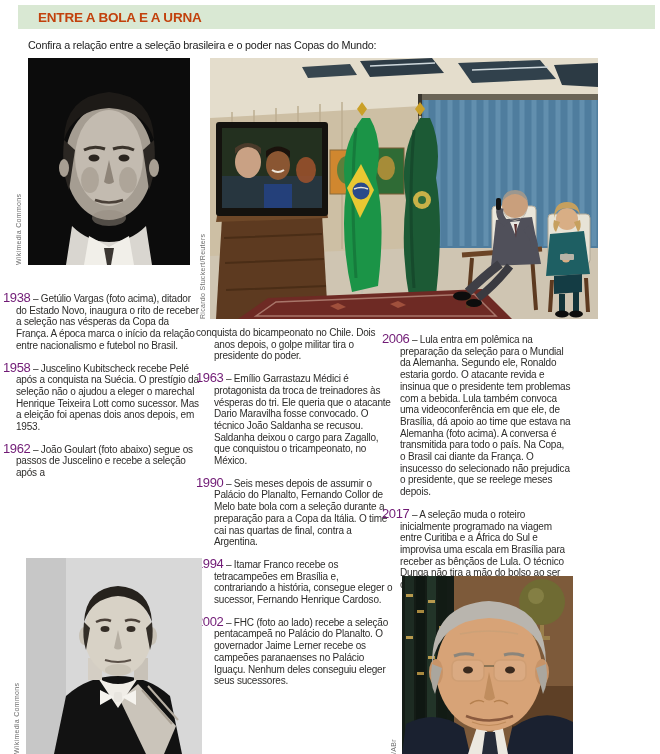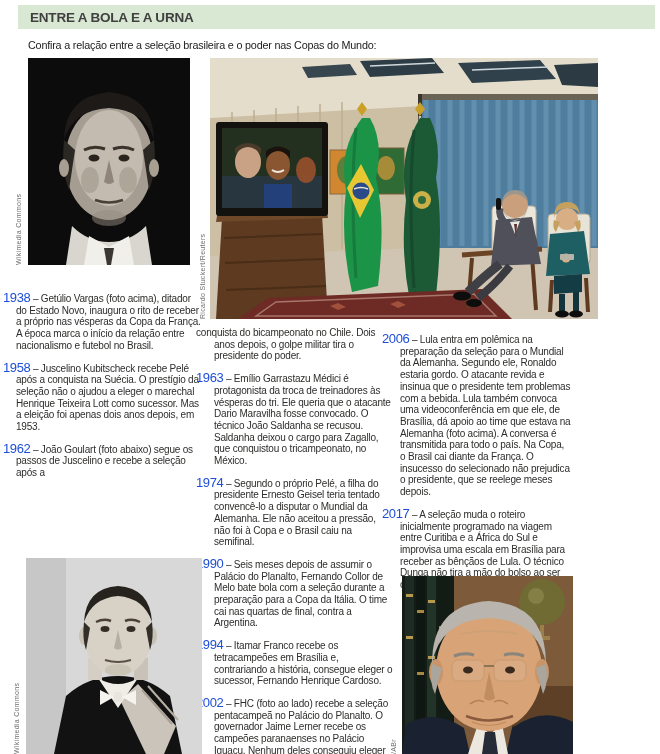--- a/index.html
+++ b/index.html
@@ -12,8 +12,8 @@
     background:#d9e8d3;display:flex;align-items:center;
   }
   .header-bar .title{
-    font-size:13.5px;font-weight:bold;color:#404040;letter-spacing:-0.2px;
-    padding-left:12px;white-space:nowrap;
+    font-size:13.5px;font-weight:bold;color:#c2410c;letter-spacing:-0.2px;
+    padding-left:20px;white-space:nowrap;
   }
   .intro{
     position:absolute;left:28px;top:39px;font-size:10.8px;color:#222;

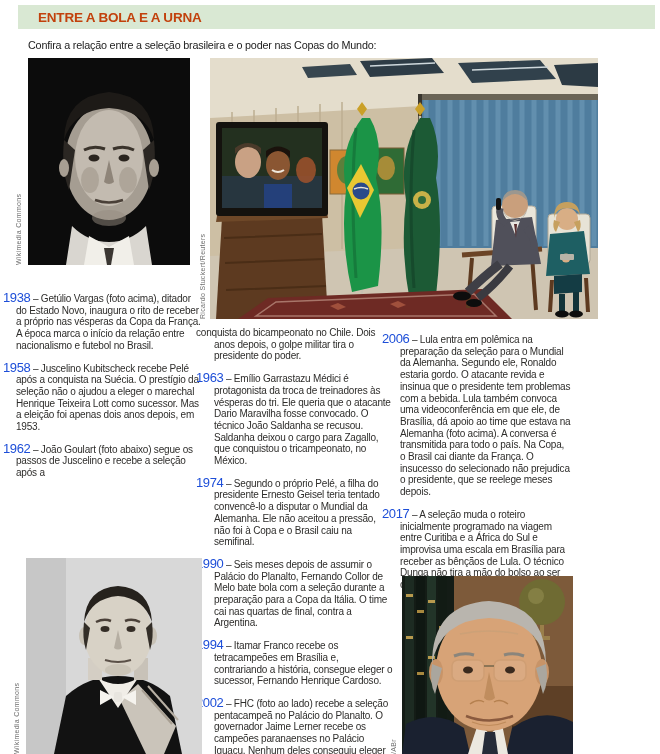--- a/index.html
+++ b/index.html
@@ -45,7 +45,7 @@
   #col-left .entry{padding-left:13px;text-indent:-13px;}
   #col-mid .entry,#col-right .entry{padding-left:18px;text-indent:-18px;}
   .entry.cont{text-indent:0;}
-  .year{font-size:13px;color:#1d4ed8;letter-spacing:-0.4px;}
+  .year{font-size:13px;color:#701a75;letter-spacing:-0.4px;}
   .sep{color:#2e2d2b;}
 </style>
 </head>

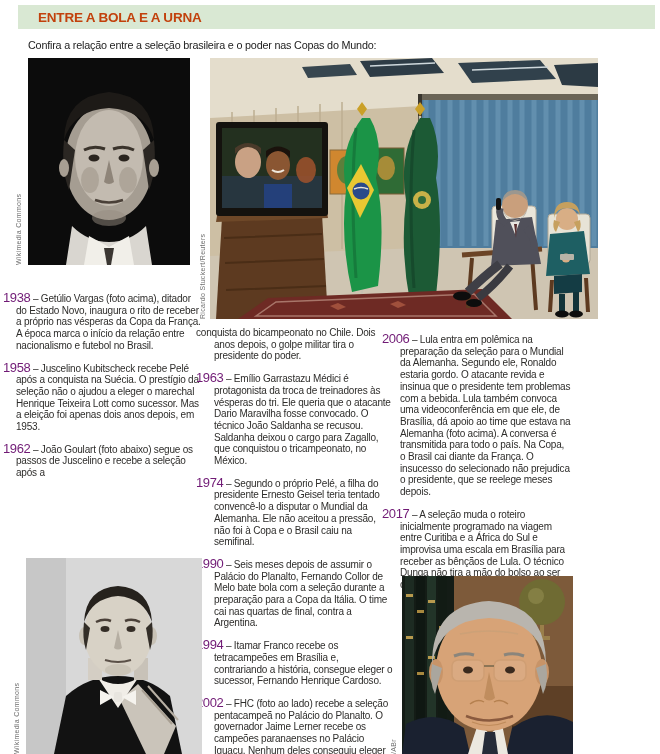--- a/index.html
+++ b/index.html
@@ -192,7 +192,7 @@
   <div class="vcredit" id="credit-lula">Ricardo Stuckert/Reuters</div>
 
   <div class="col" id="col-left">
-    <p class="entry"><span class="year">1938</span><span class="sep"> – </span><span class="txt">Getúlio Vargas (foto acima), ditador do Estado Novo, inaugura o rito de receber a próprio nas vésperas da Copa da França. A época marca o início da relação entre nacionalismo e futebol no Brasil.</span></p>
+    <p class="entry"><span class="year">1938</span><span class="sep"> – </span><span class="txt">Getúlio Vargas (foto acima), ditador do Estado Novo, inaugura o rito de receber a seleção nas vésperas da Copa da França. A época marca o início da relação entre nacionalismo e futebol no Brasil.</span></p>
     <p class="entry"><span class="year">1958</span><span class="sep"> – </span><span class="txt">Juscelino Kubitscheck recebe Pelé após a conquista na Suécia. O prestígio da seleção não o ajudou a eleger o marechal Henrique Teixeira Lott como sucessor. Mas a eleição foi apenas dois anos depois, em 1953.</span></p>
     <p class="entry"><span class="year">1962</span><span class="sep"> – </span><span class="txt">João Goulart (foto abaixo) segue os passos de Juscelino e recebe a seleção após a</span></p>
   </div>

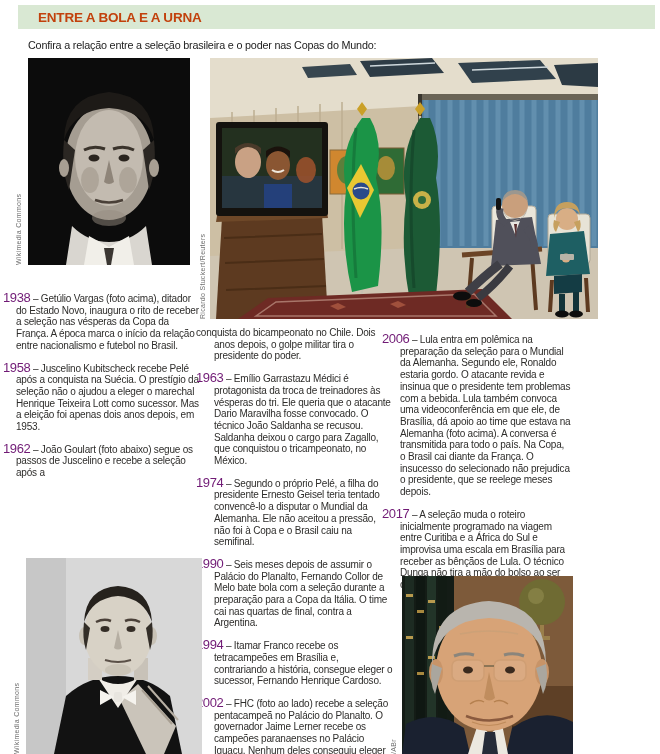--- a/index.html
+++ b/index.html
@@ -200,7 +200,6 @@
   <div class="col" id="col-mid">
     <p class="entry cont"><span class="year"></span><span class="sep"></span><span class="txt">conquista do bicampeonato no Chile. Dois anos depois, o golpe militar tira o presidente do poder.</span></p>
     <p class="entry"><span class="year">1963</span><span class="sep"> – </span><span class="txt">Emílio Garrastazu Médici é protagonista da troca de treinadores às vésperas do tri. Ele queria que o atacante Dario Maravilha fosse convocado. O técnico João Saldanha se recusou. Saldanha deixou o cargo para Zagallo, que conquistou o tricampeonato, no México.</span></p>
-    <p class="entry"><span class="year">1974</span><span class="sep"> – </span><span class="txt">Segundo o próprio Pelé, a filha do presidente Ernesto Geisel teria tentado convencê-lo a disputar o Mundial da Alemanha. Ele não aceitou a pressão, não foi à Copa e o Brasil caiu na semifinal.</span></p>
     <p class="entry"><span class="year">1990</span><span class="sep"> – </span><span class="txt">Seis meses depois de assumir o Palácio do Planalto, Fernando Collor de Melo bate bola com a seleção durante a preparação para a Copa da Itália. O time cai nas quartas de final, contra a Argentina.</span></p>
     <p class="entry"><span class="year">1994</span><span class="sep"> – </span><span class="txt">Itamar Franco recebe os tetracampeões em Brasília e, contrariando a história, consegue eleger o sucessor, Fernando Henrique Cardoso.</span></p>
     <p class="entry"><span class="year">2002</span><span class="sep"> – </span><span class="txt">FHC (foto ao lado) recebe a seleção pentacampeã no Palácio do Planalto. O governador Jaime Lerner recebe os campeões paranaenses no Palácio Iguaçu. Nenhum deles conseguiu eleger seus sucessores.</span></p>

